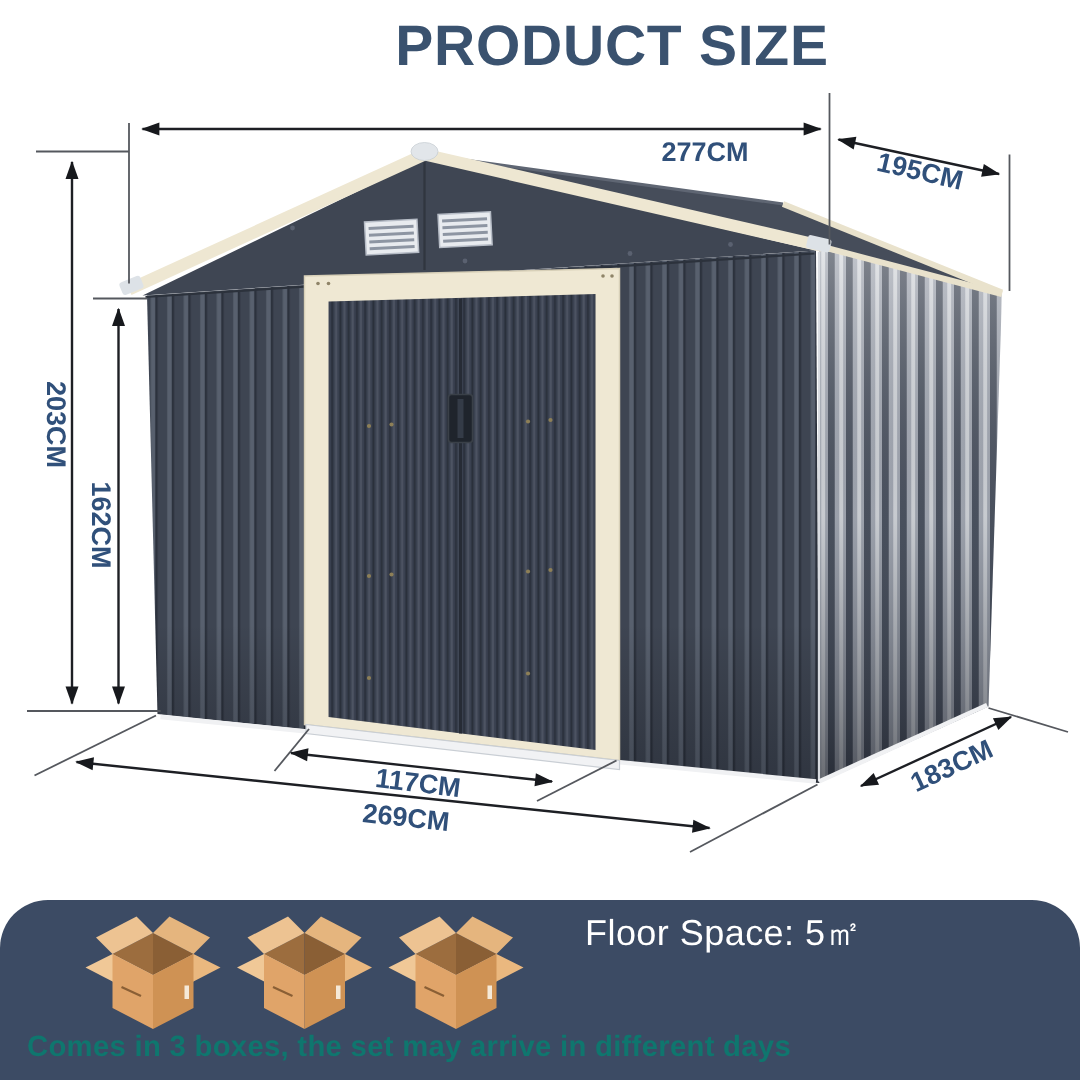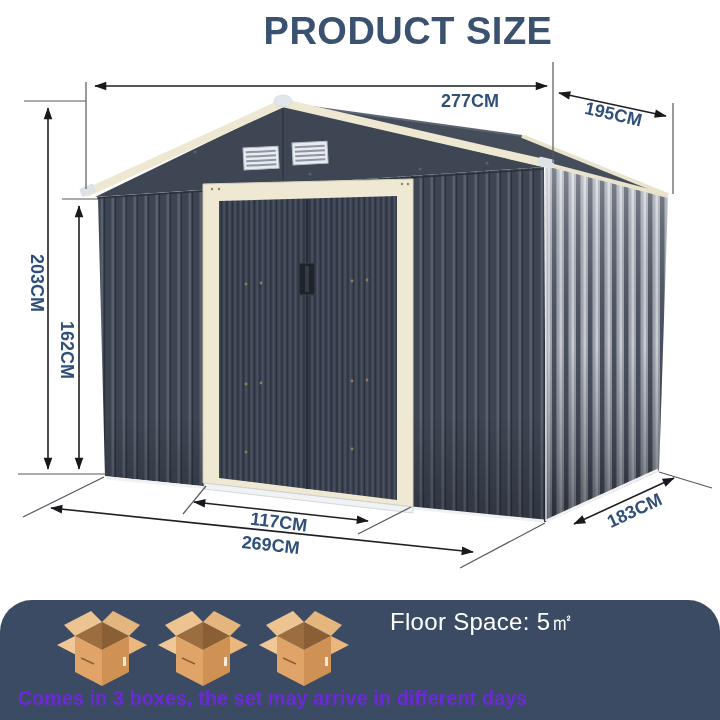--- a/index.html
+++ b/index.html
@@ -14,7 +14,7 @@
   .boxes{position:absolute;left:56px;top:2px;display:flex;gap:9px;}
   .floor{position:absolute;left:390px;top:606px;color:#ffffff;font-size:24px;
          font-weight:normal;letter-spacing:0.3px;}
-  .note{position:absolute;left:18px;top:687px;color:#6d28d9;font-size:19.5px;
+  .note{position:absolute;left:18px;top:687px;color:#0f766e;font-size:19.5px;
         font-weight:bold;letter-spacing:0.2px;}
 </style>
 </head>

